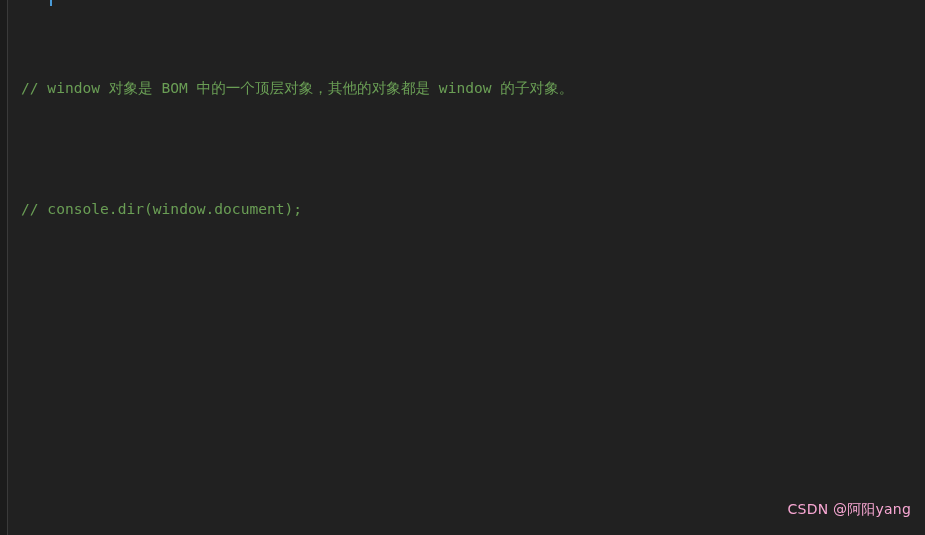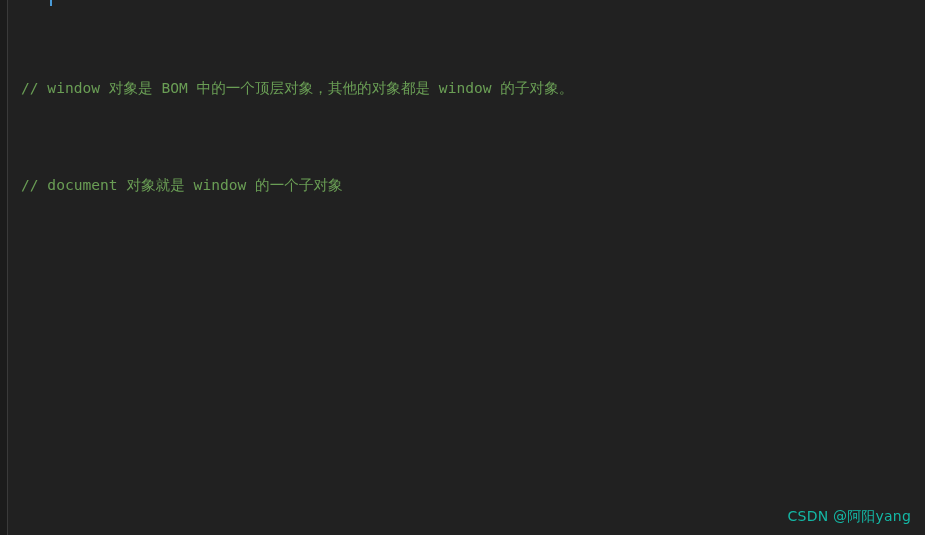--- a/index.html
+++ b/index.html
@@ -69,7 +69,6 @@
 
     <div class="line"><span class="cm">// window 对象是 BOM 中的一个顶层对象，其他的对象都是 window 的子对象。</span></div>
 
-    <div class="line"><span class="cm">// document 对象就是 window 的一个子对象</span></div>
 
 
     <div class="line">&nbsp;</div>

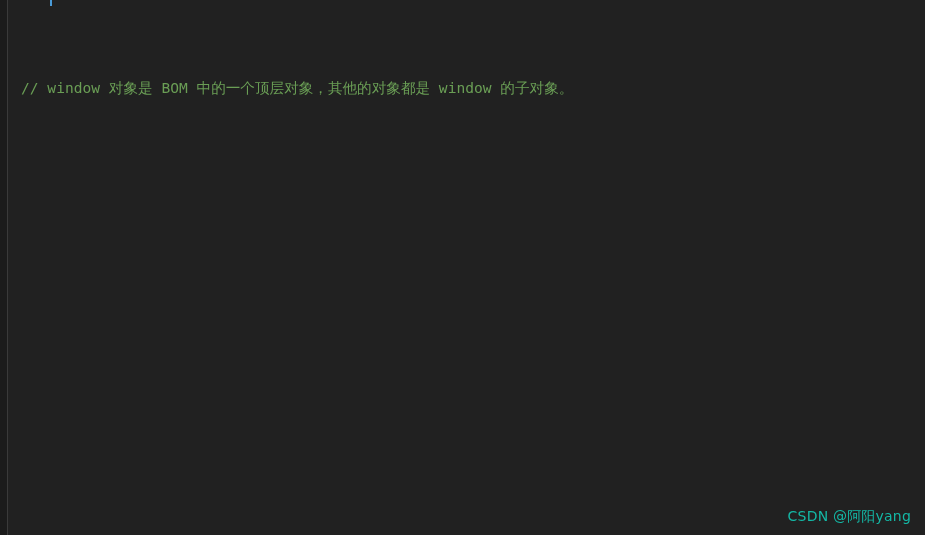--- a/index.html
+++ b/index.html
@@ -70,6 +70,7 @@
     <div class="line"><span class="cm">// window 对象是 BOM 中的一个顶层对象，其他的对象都是 window 的子对象。</span></div>
 
 
+    <div class="line"><span class="cm">// console.dir(window.document);</span></div>
 
     <div class="line">&nbsp;</div>
 

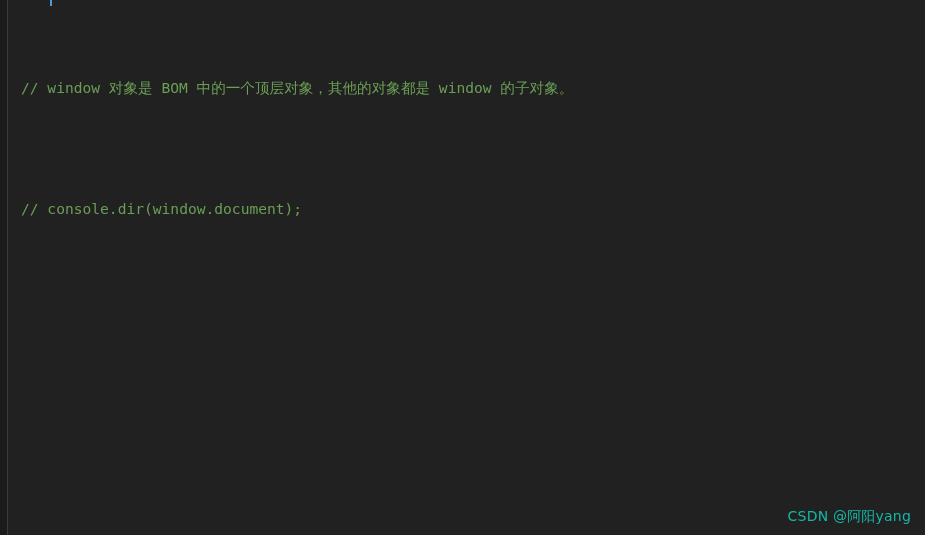--- a/index.html
+++ b/index.html
@@ -49,8 +49,8 @@
   #watermark {
     position: absolute;
     right: 14px;
-    bottom: 9px;
-    color: #14b8a6;
+    bottom: 16px;
+    color: #f9a8d4;
     font-family: "DejaVu Sans", "Liberation Sans", sans-serif;
     font-size: 14px;
     letter-spacing: .2px;

